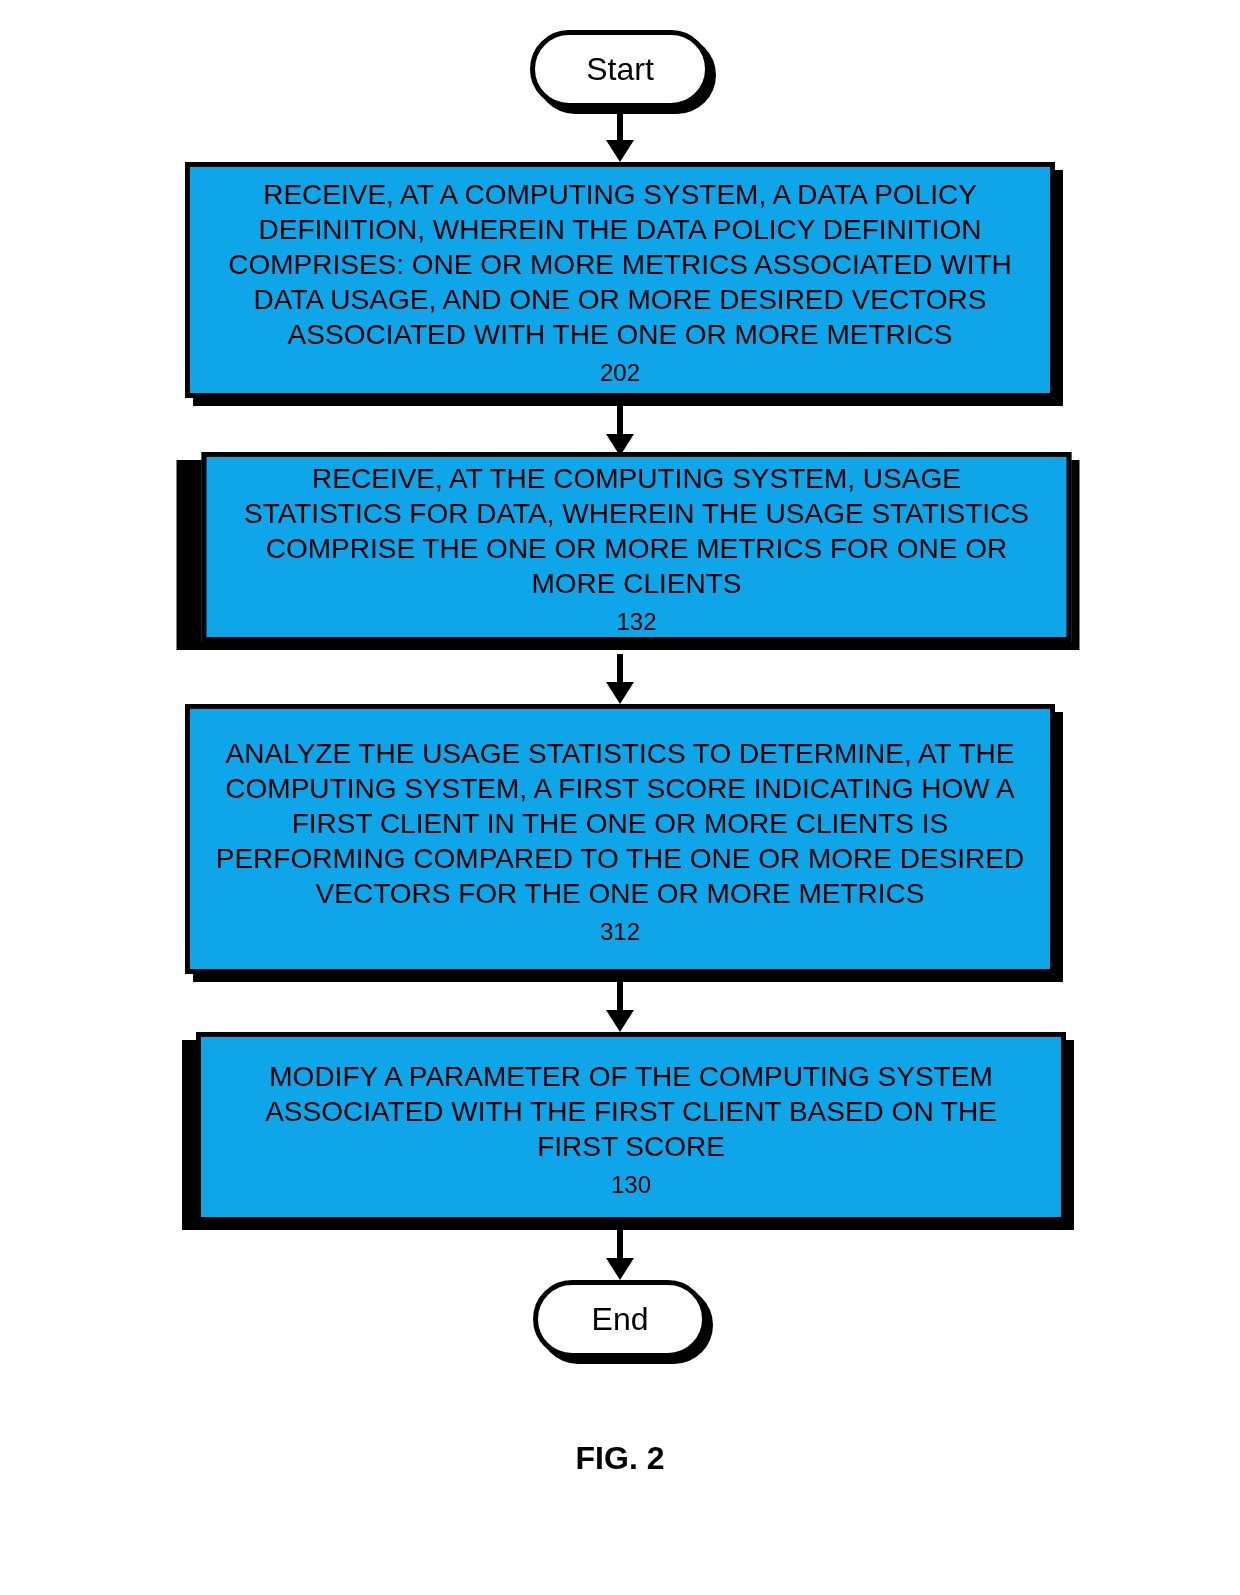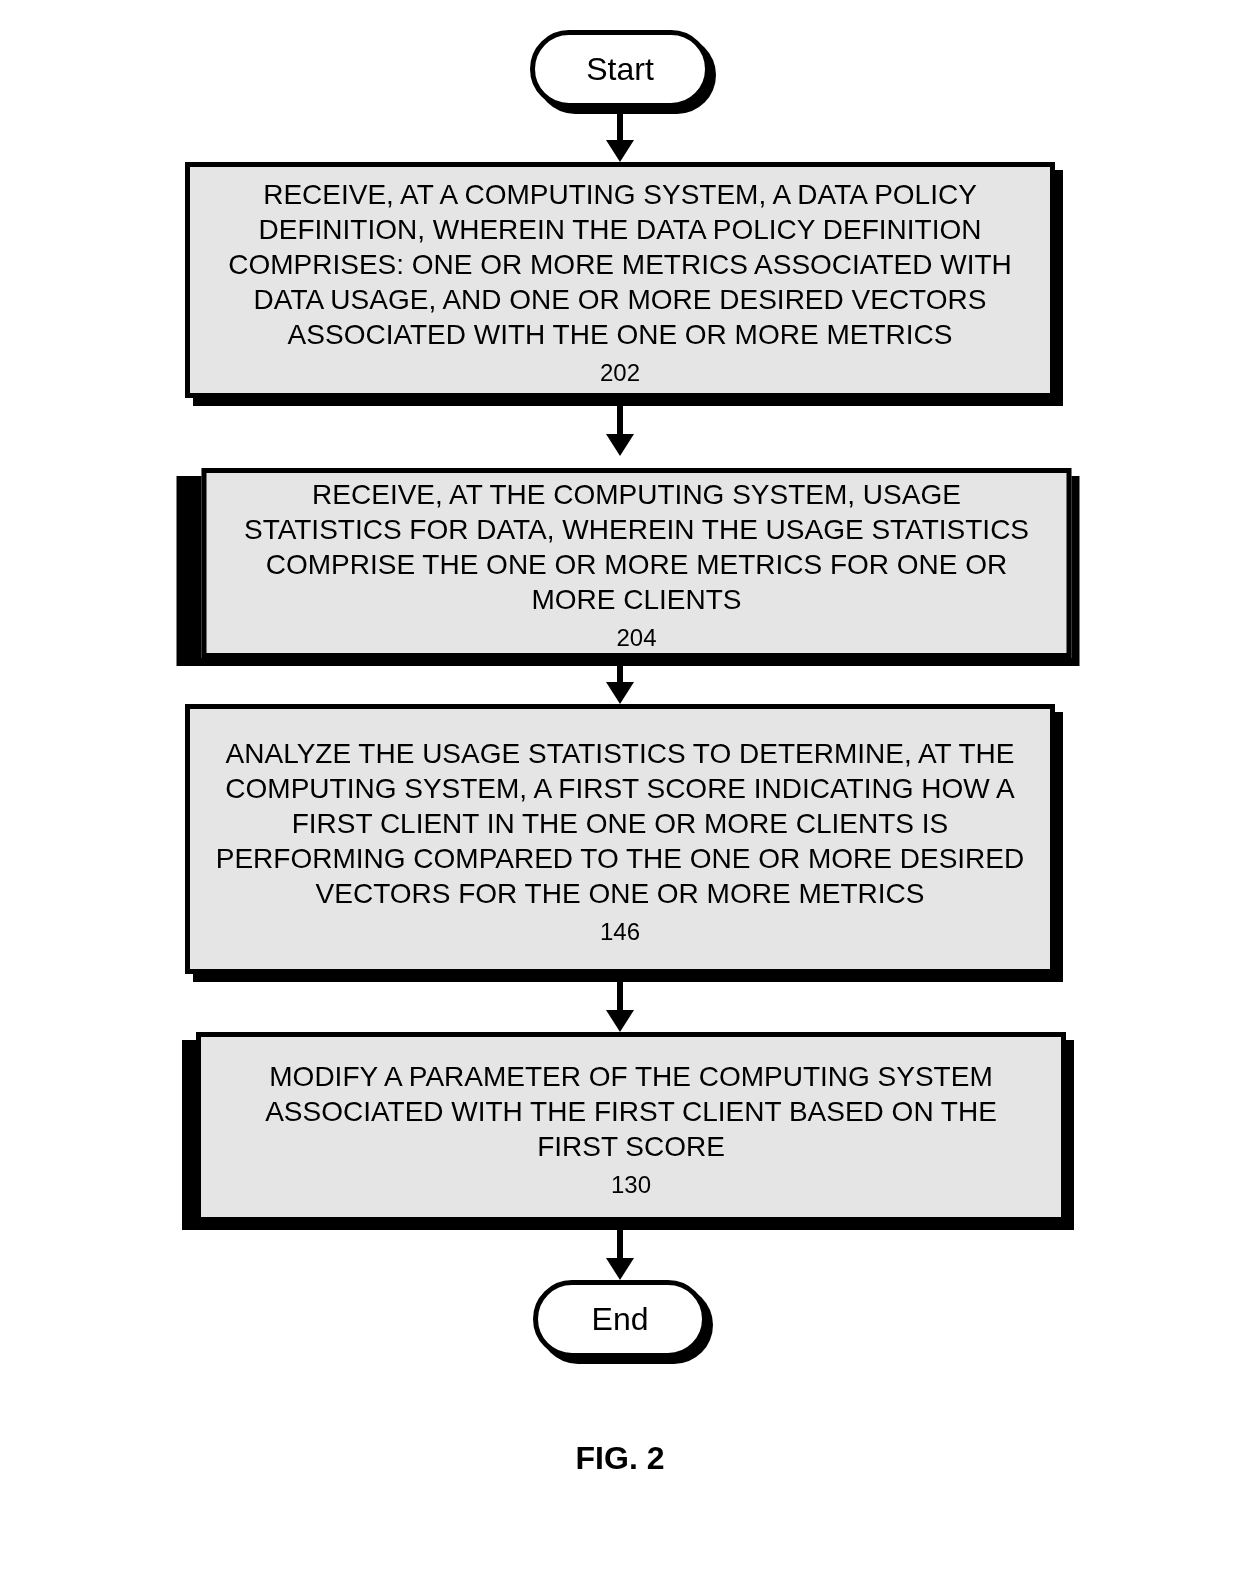--- a/index.html
+++ b/index.html
@@ -59,7 +59,7 @@
   }
   .box {
     position: relative;
-    background: #e5e5e5;
+    background: #0ea5e9;
     border: 5px solid #000;
     box-sizing: border-box;
     display: flex;

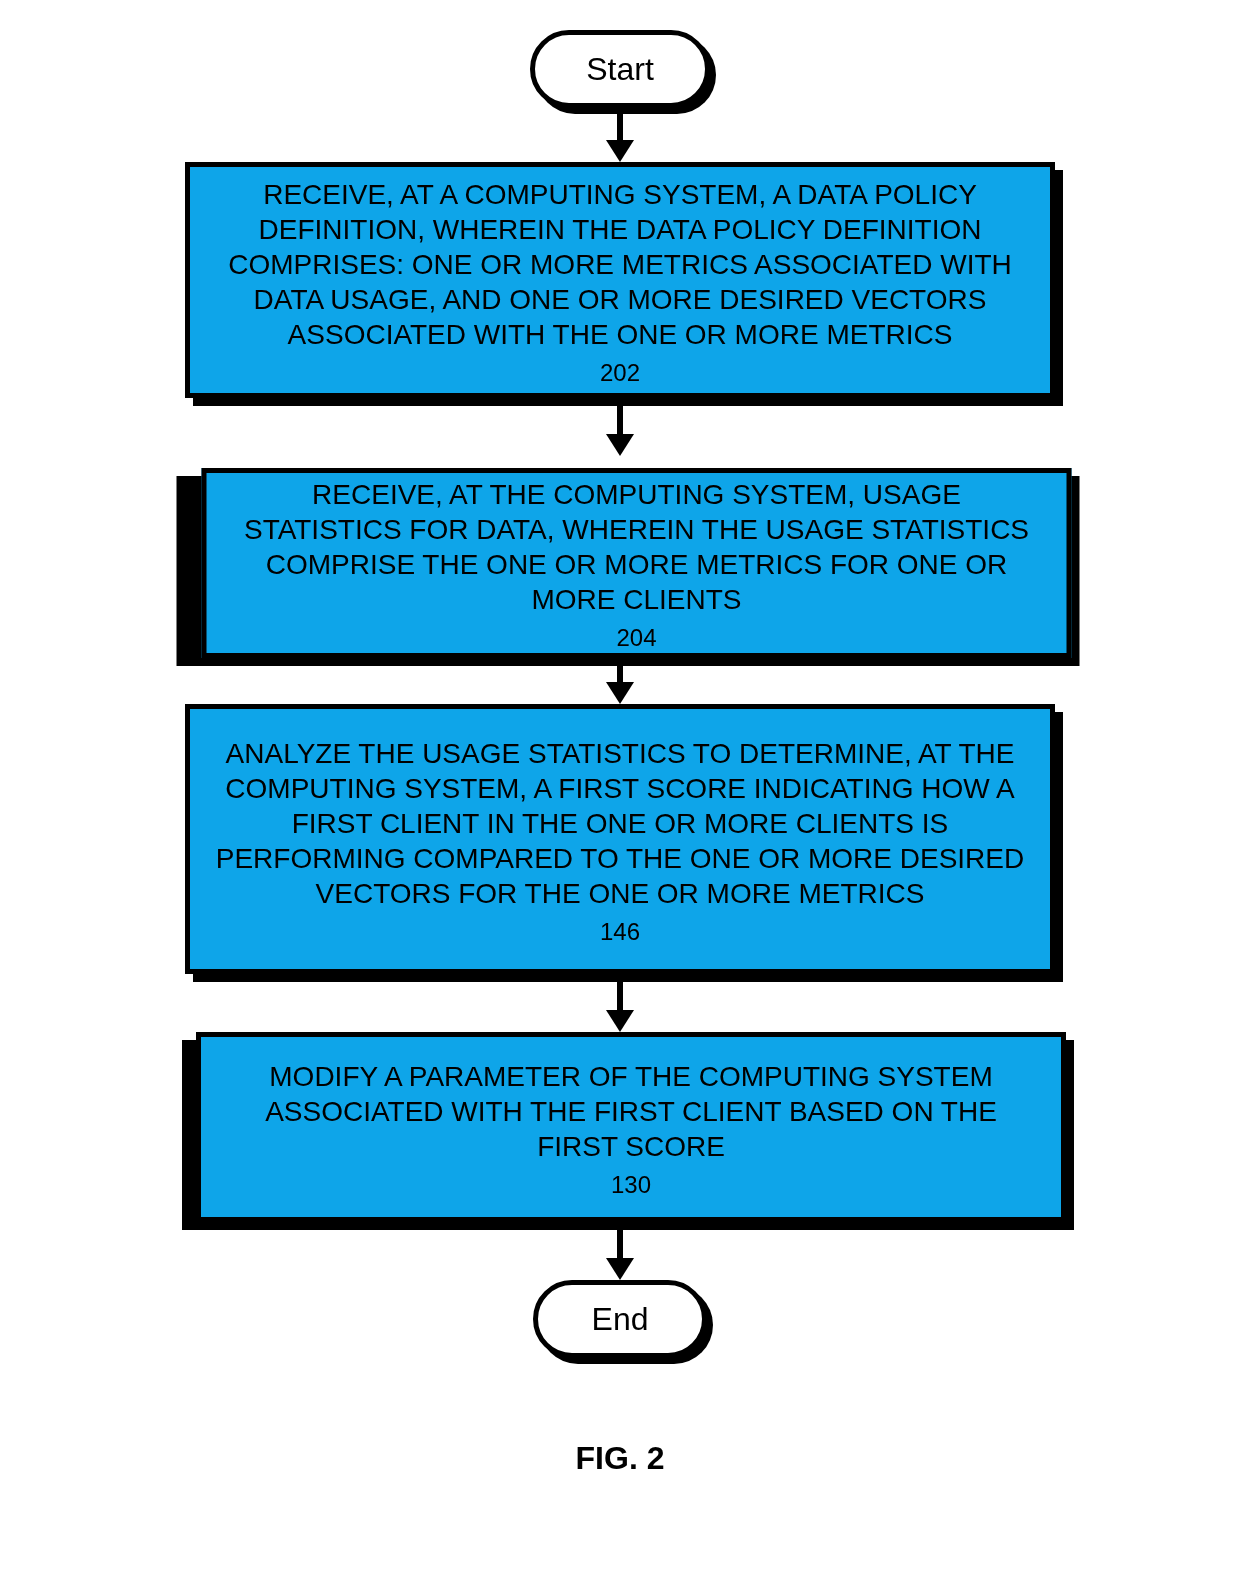--- a/index.html
+++ b/index.html
@@ -119,7 +119,7 @@
   #arrow2 { top: 406px; }
   #arrow2 .stem { height: 28px; }
 
-  #box2 { top: 468px; padding-left: 33px; }
+  #box2 { top: 452px; padding-left: 33px; }
   #box2 .box { height: 190px; }
 
   #arrow3 { top: 654px; }

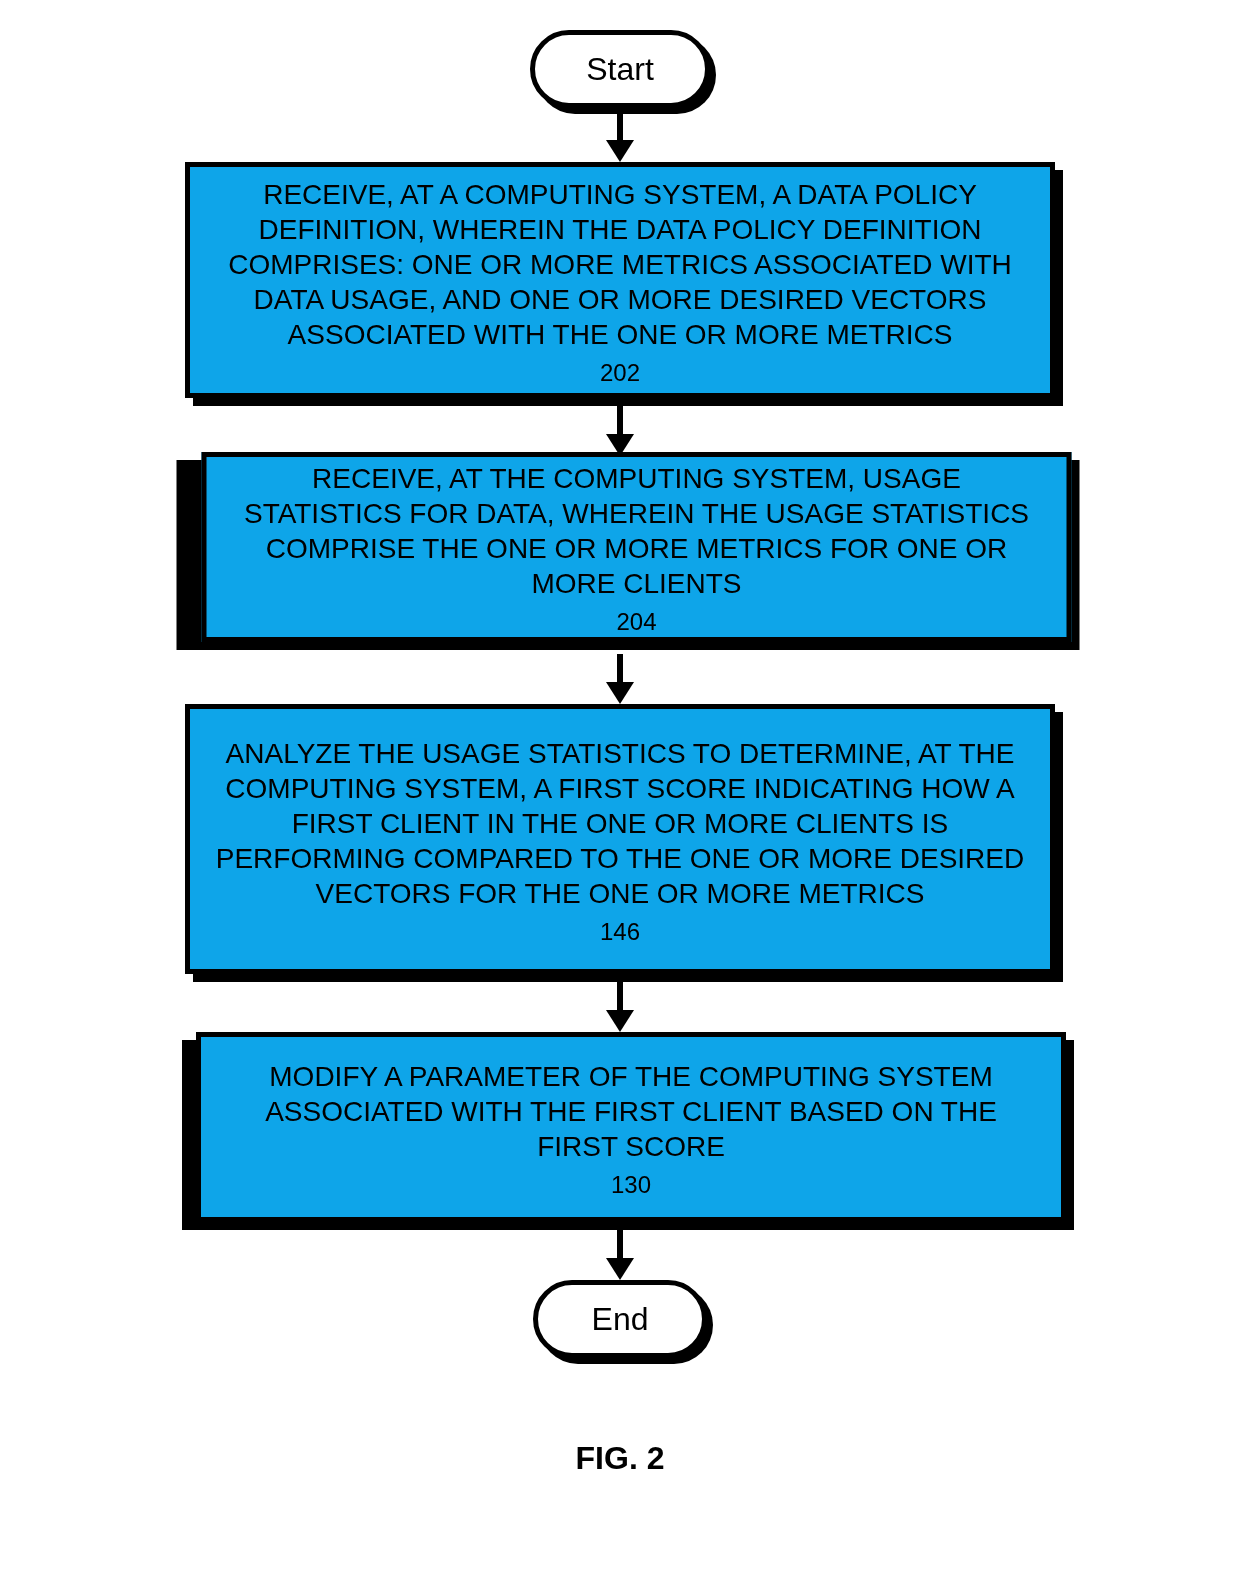--- a/index.html
+++ b/index.html
@@ -176,7 +176,7 @@
     <div class="box-shadow"></div>
     <div class="box">
       <div>RECEIVE, AT THE COMPUTING SYSTEM, USAGE STATISTICS FOR DATA, WHEREIN THE USAGE STATISTICS COMPRISE THE ONE OR MORE METRICS FOR ONE OR MORE CLIENTS</div>
-      <div class="ref">204</div>
+      <div class="ref">132</div>
     </div>
   </div>
 

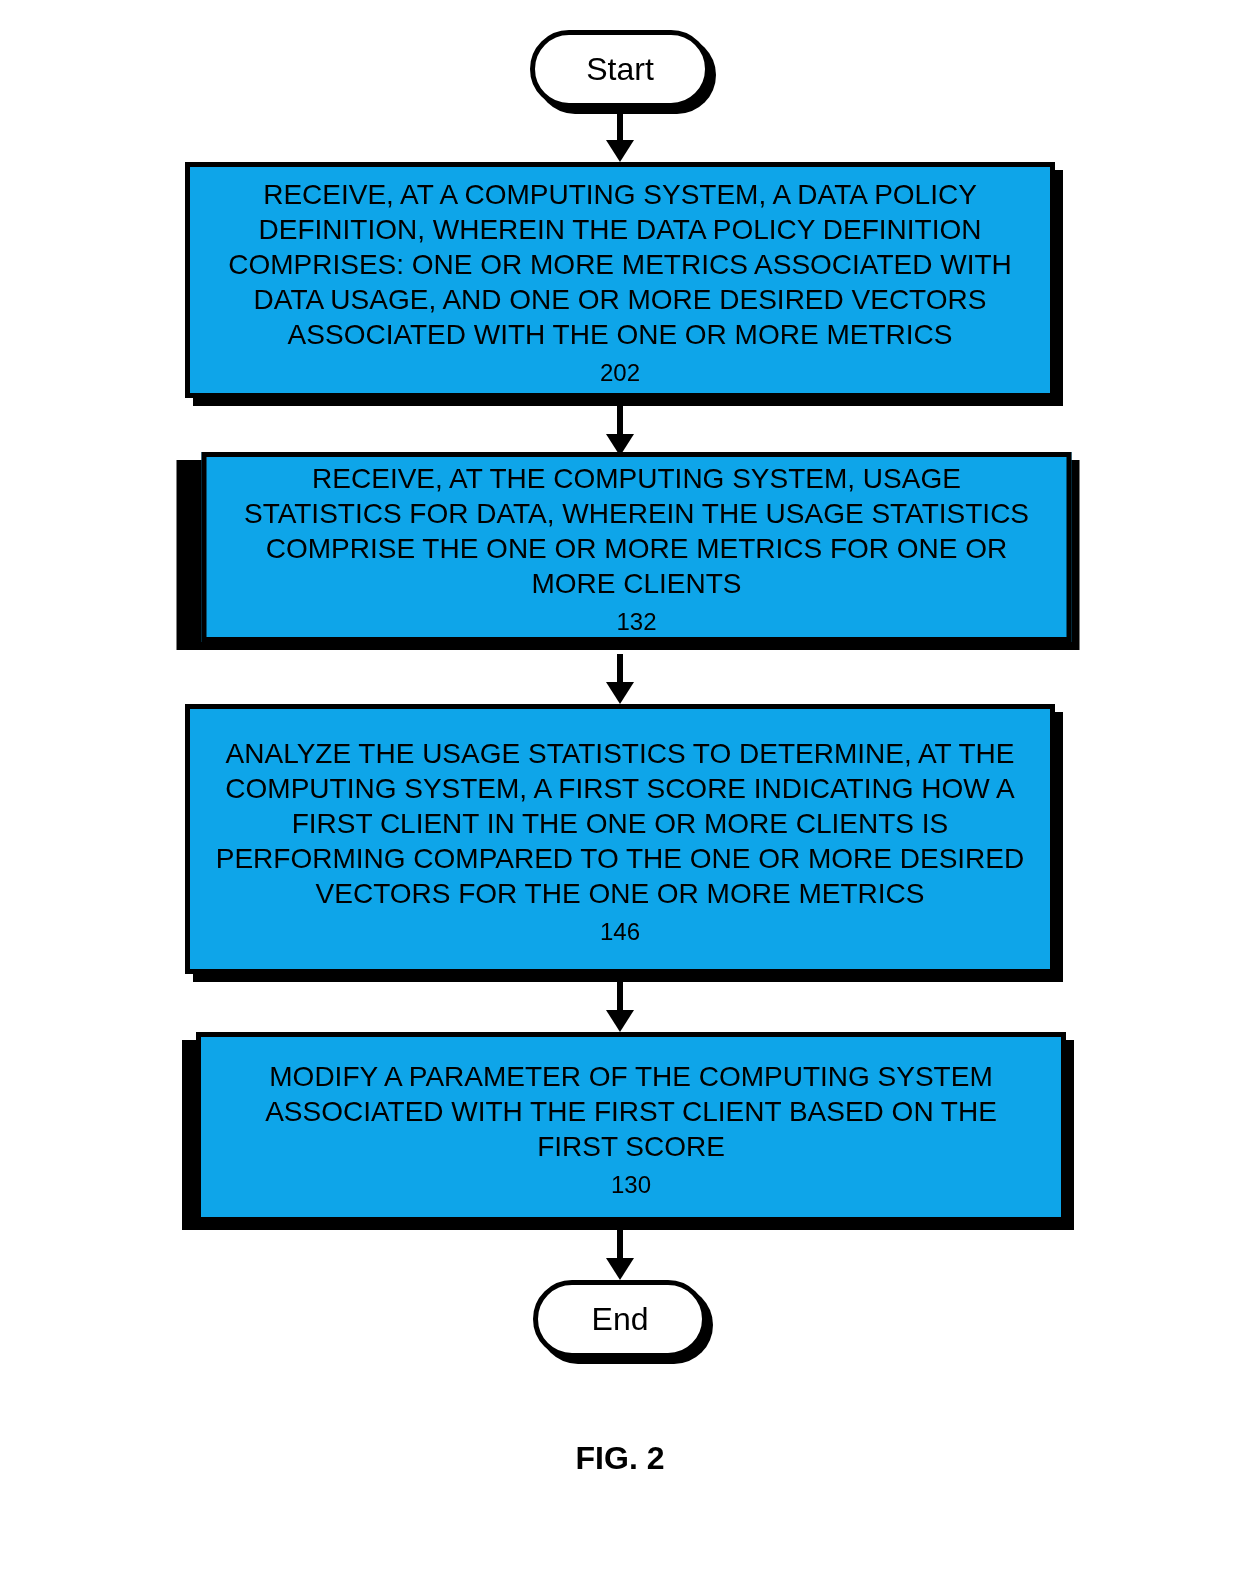--- a/index.html
+++ b/index.html
@@ -189,7 +189,7 @@
     <div class="box-shadow"></div>
     <div class="box">
       <div>ANALYZE THE USAGE STATISTICS TO DETERMINE, AT THE COMPUTING SYSTEM, A FIRST SCORE INDICATING HOW A FIRST CLIENT IN THE ONE OR MORE CLIENTS IS PERFORMING COMPARED TO THE ONE OR MORE DESIRED VECTORS FOR THE ONE OR MORE METRICS</div>
-      <div class="ref">146</div>
+      <div class="ref">312</div>
     </div>
   </div>
 

